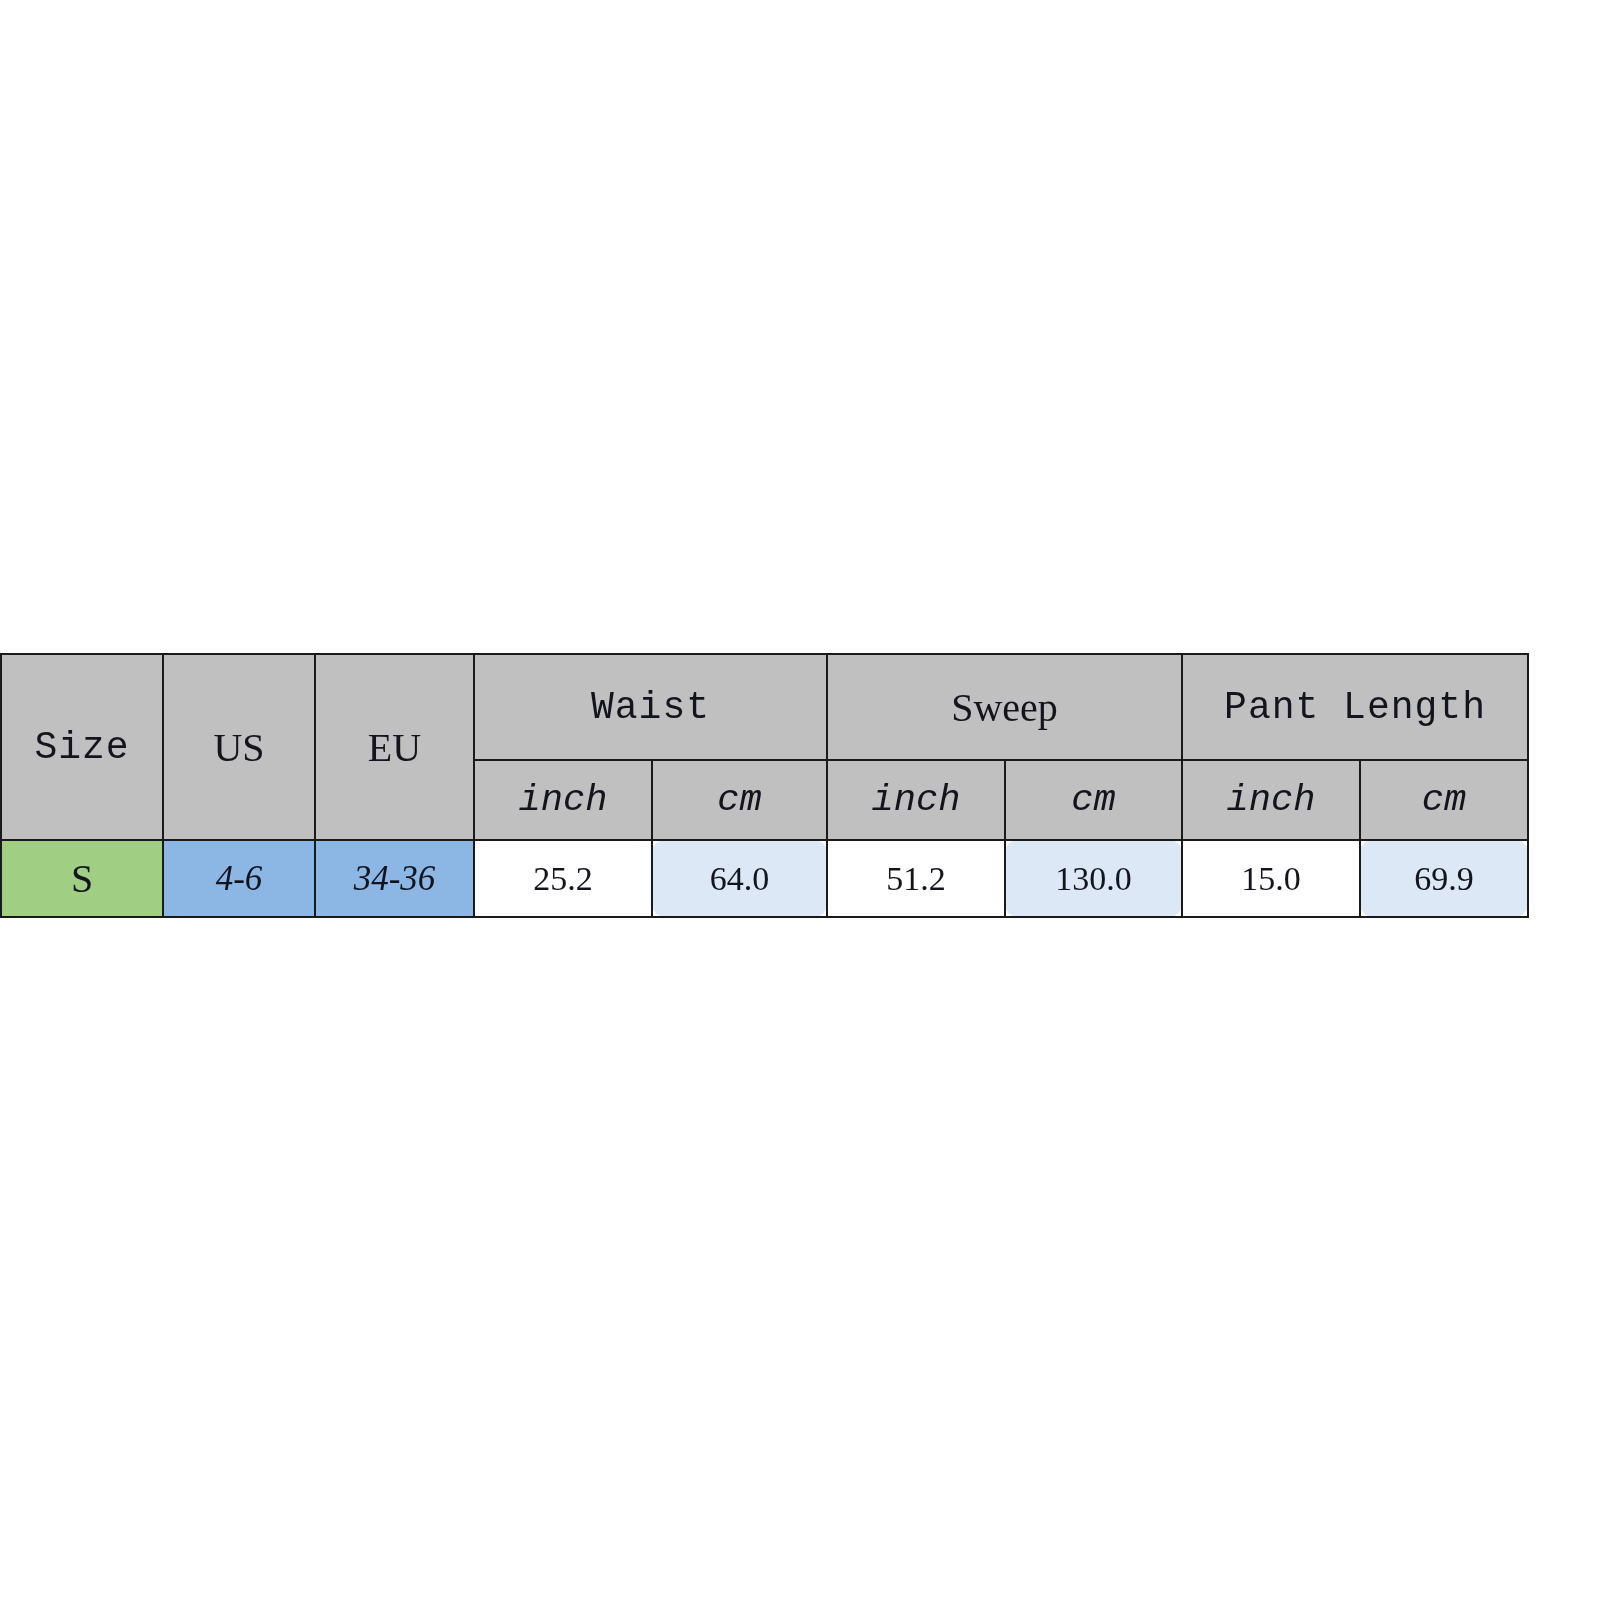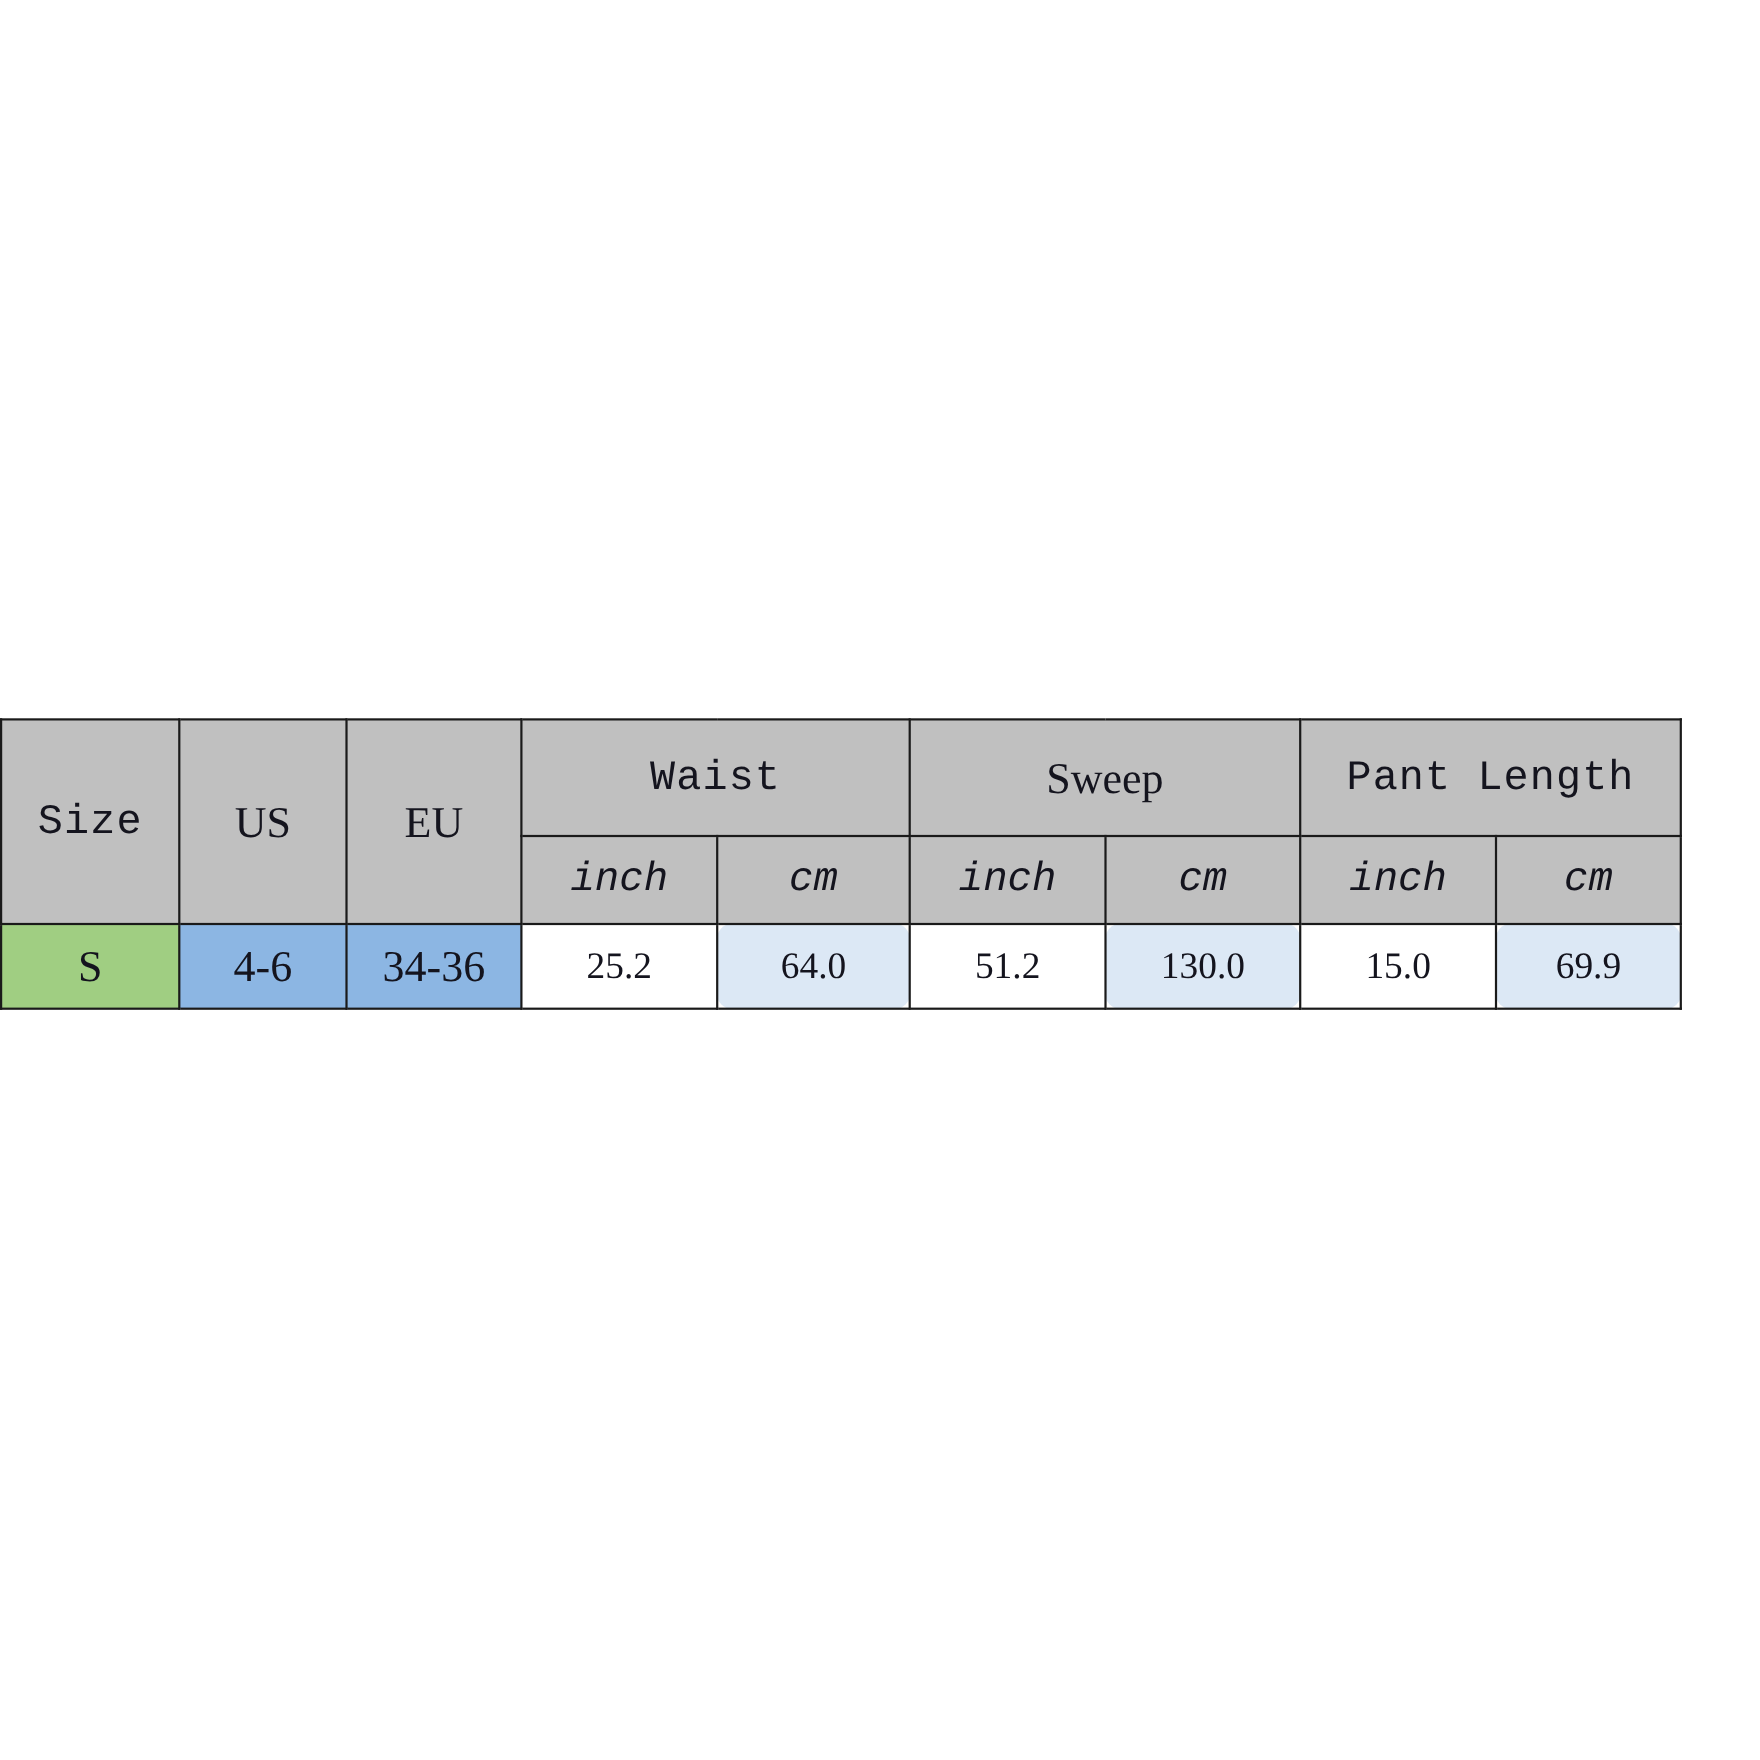--- a/index.html
+++ b/index.html
@@ -74,7 +74,8 @@
   }
   .t-value-bi {
     font-family: "Liberation Serif", "DejaVu Serif", serif;
-    font-size: 40px;
+    font-size: 35px;
+    font-style: italic;
     font-weight: bold;
   }
 

